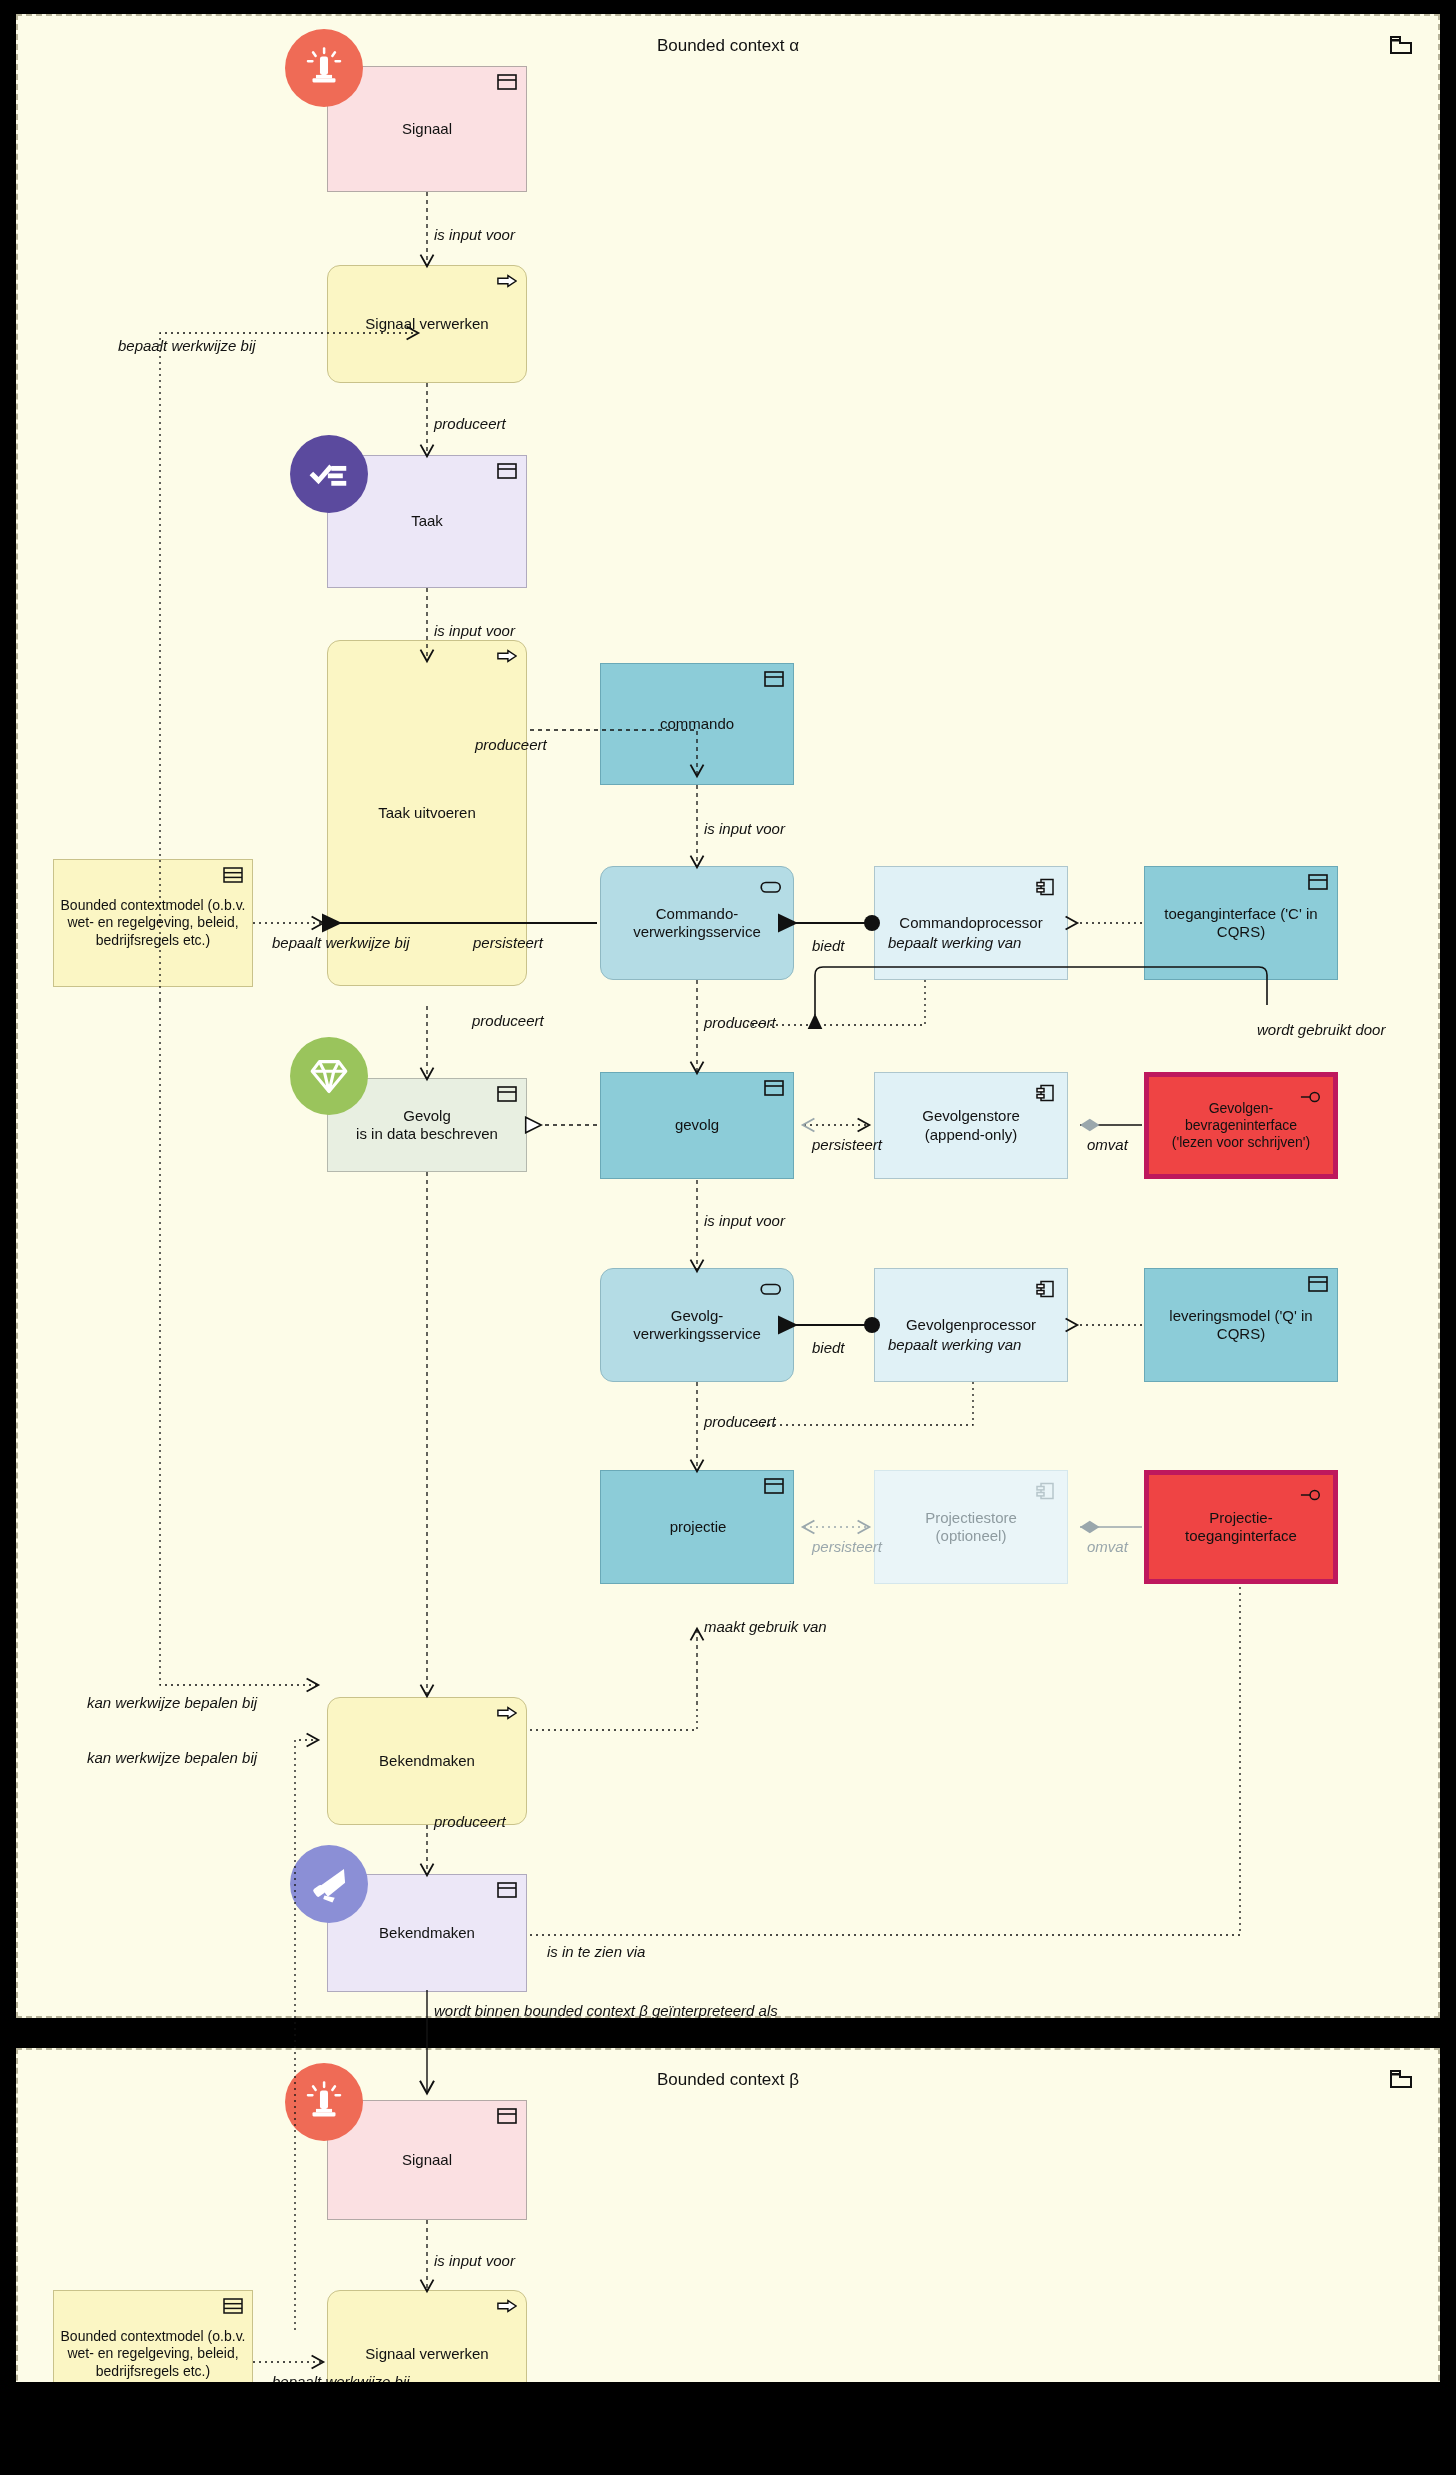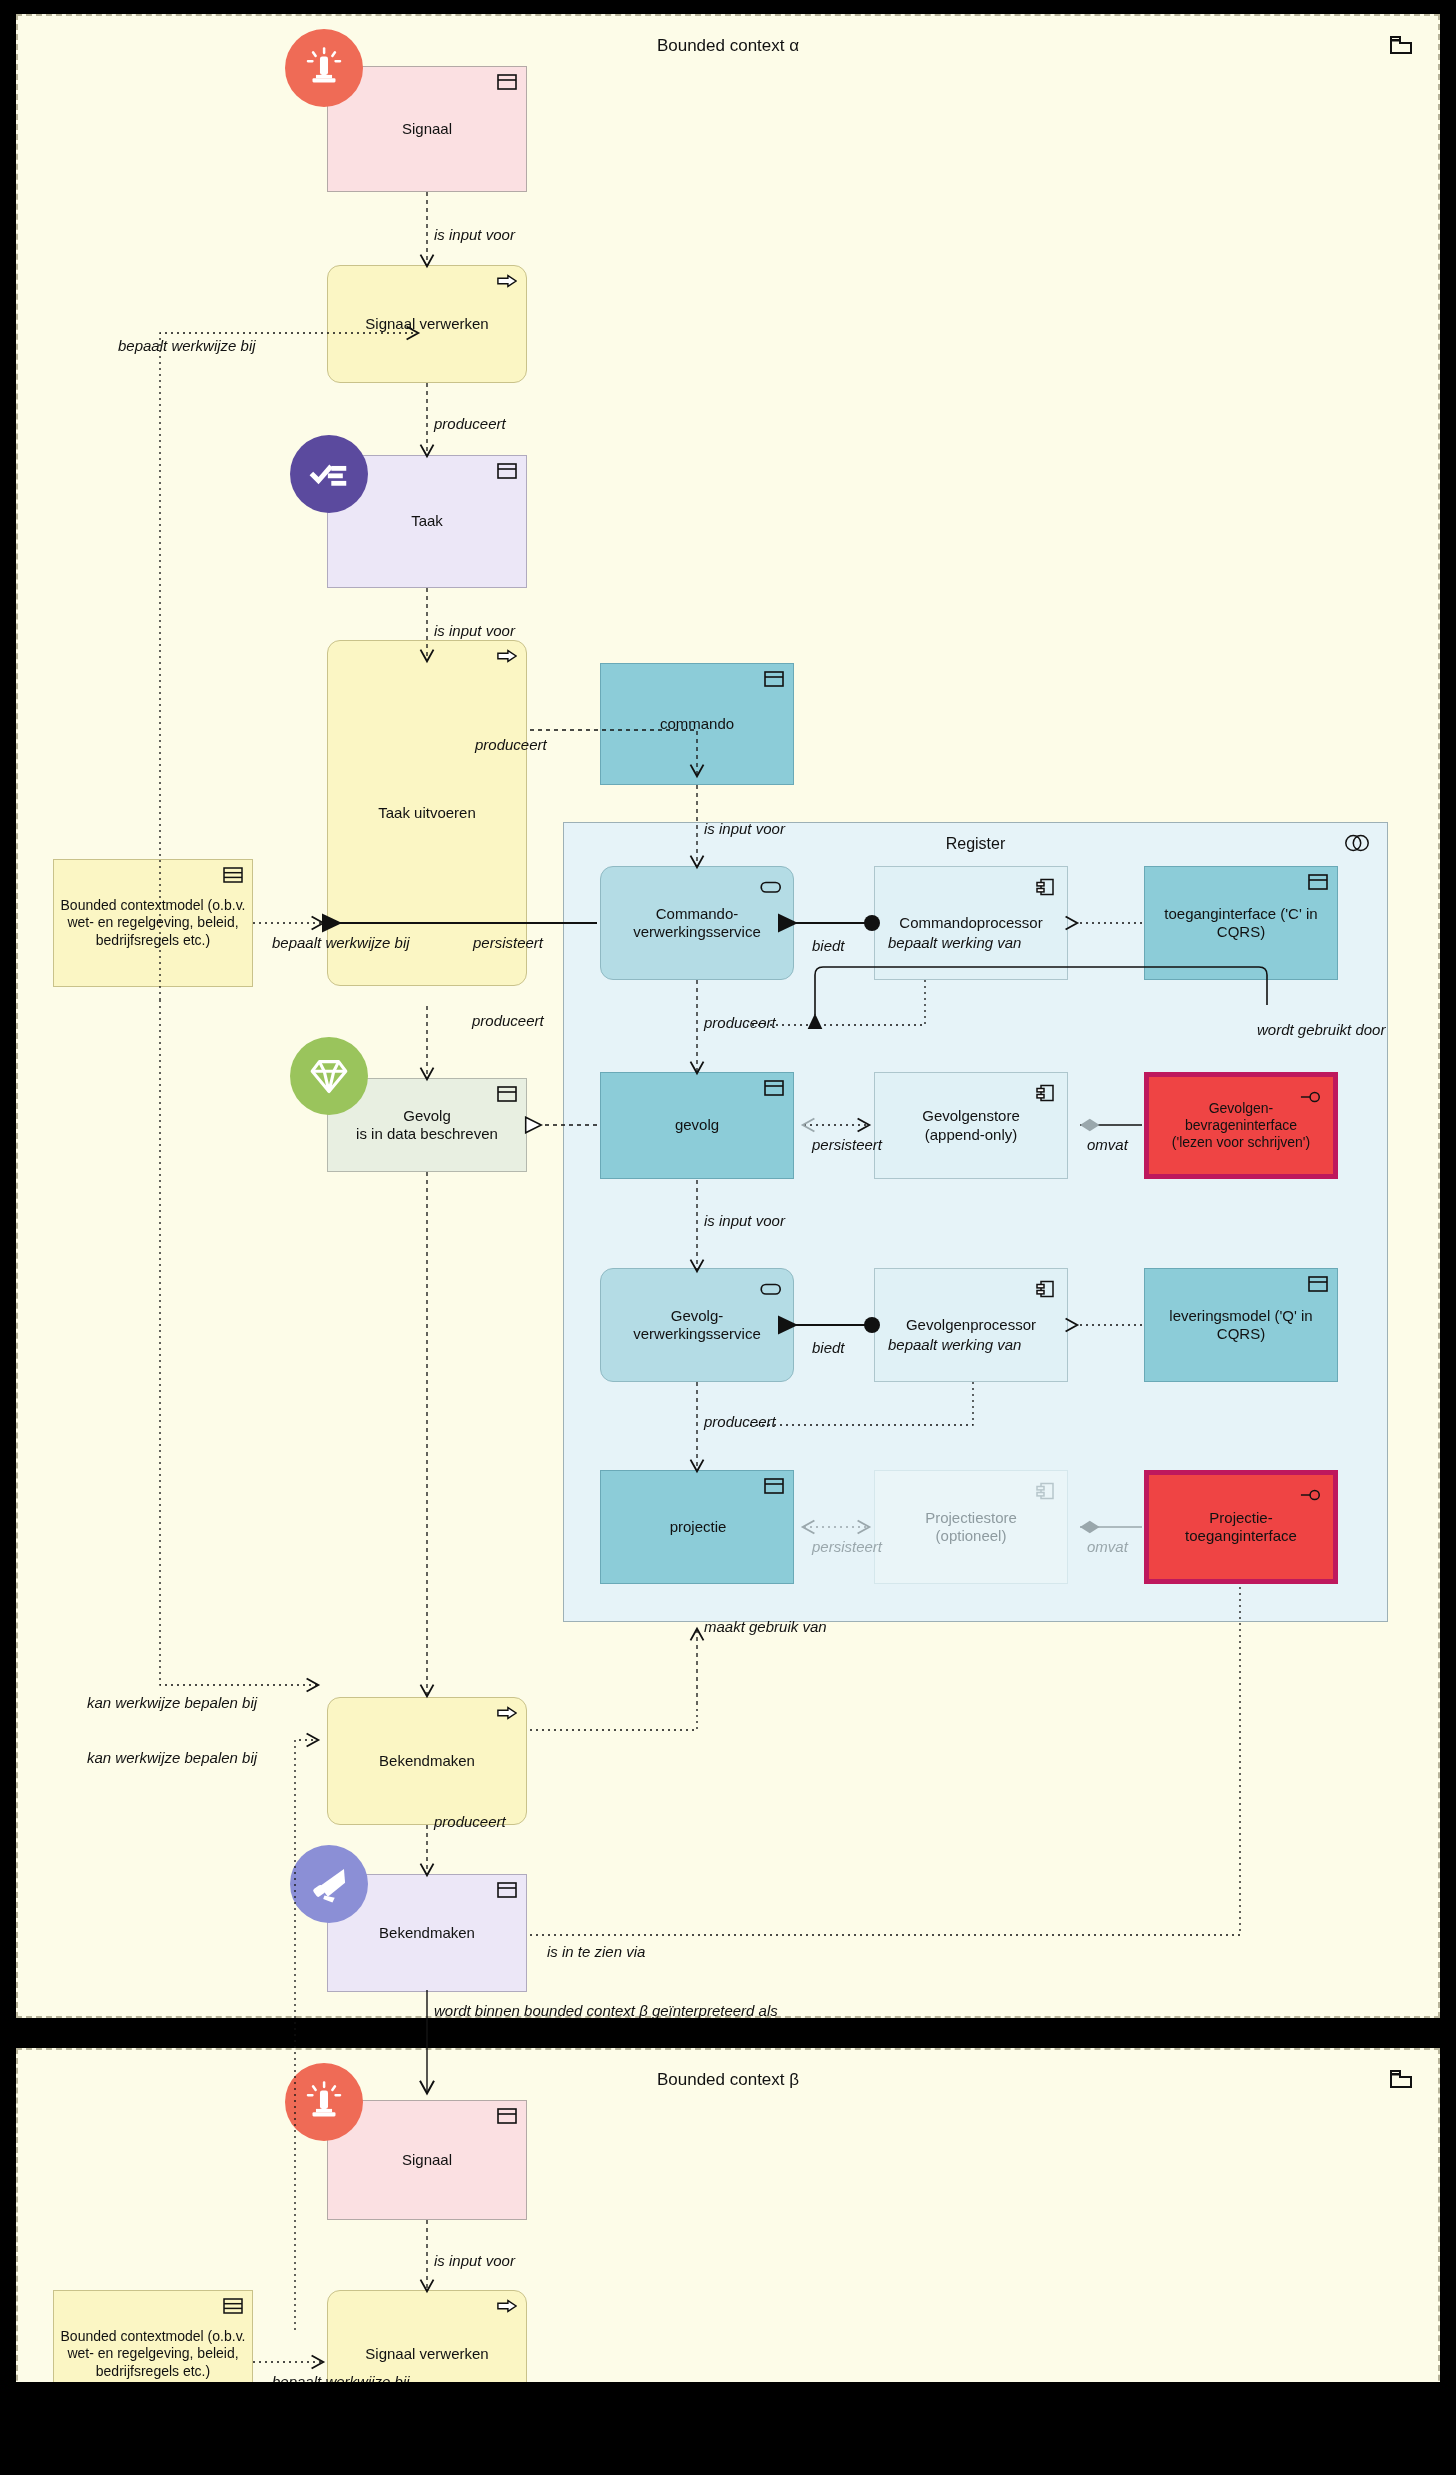--- a/index.html
+++ b/index.html
@@ -70,13 +70,6 @@
     </svg>
   </div>
 
-  <div class="register" style="left:563px;top:822px;width:825px;height:800px;">
-    <div class="register-title">Register</div>
-    <svg class="collab-icon" viewBox="0 0 30 20">
-      <circle cx="11" cy="10" r="8" fill="none" stroke="#111" stroke-width="1.6"></circle>
-      <circle cx="19" cy="10" r="8" fill="none" stroke="#111" stroke-width="1.6"></circle>
-    </svg>
-  </div>
 
   <svg id="edges">
     <defs>

